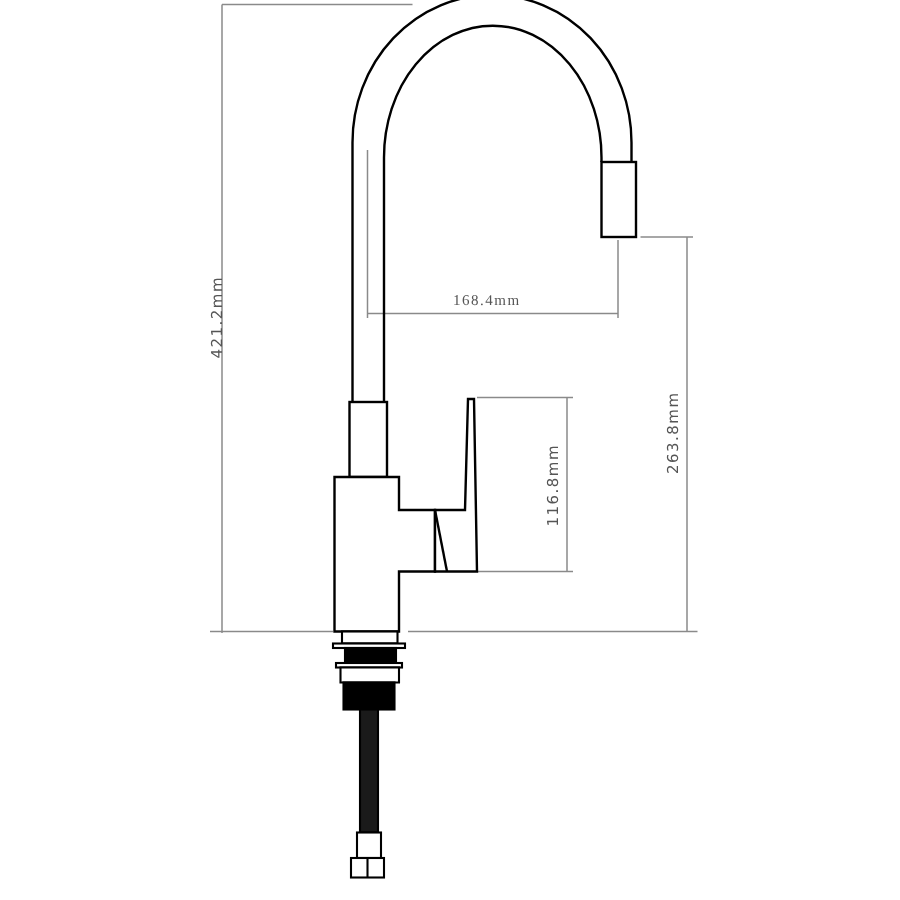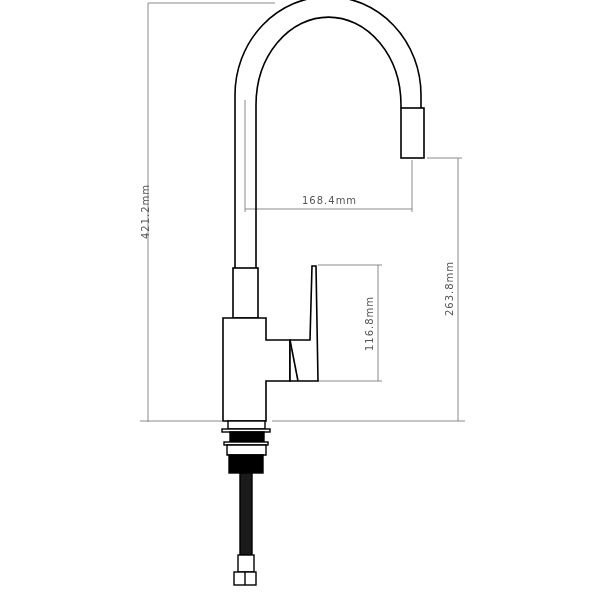--- a/index.html
+++ b/index.html
@@ -67,7 +67,7 @@
 </svg>
 
 <div class="dim-label rot" style="left:118px; top:206px;">421.2mm</div>
-<div class="dim-label" style="left:302px; top:195px;">168.4mm</div>
+<div class="dim-label" style="left:302px; top:195px;font-family:Liberation Serif, serif;">168.4mm</div>
 <div class="dim-label rot" style="left:342px; top:318px;">116.8mm</div>
 <div class="dim-label rot" style="left:422px; top:283px;">263.8mm</div>
 

